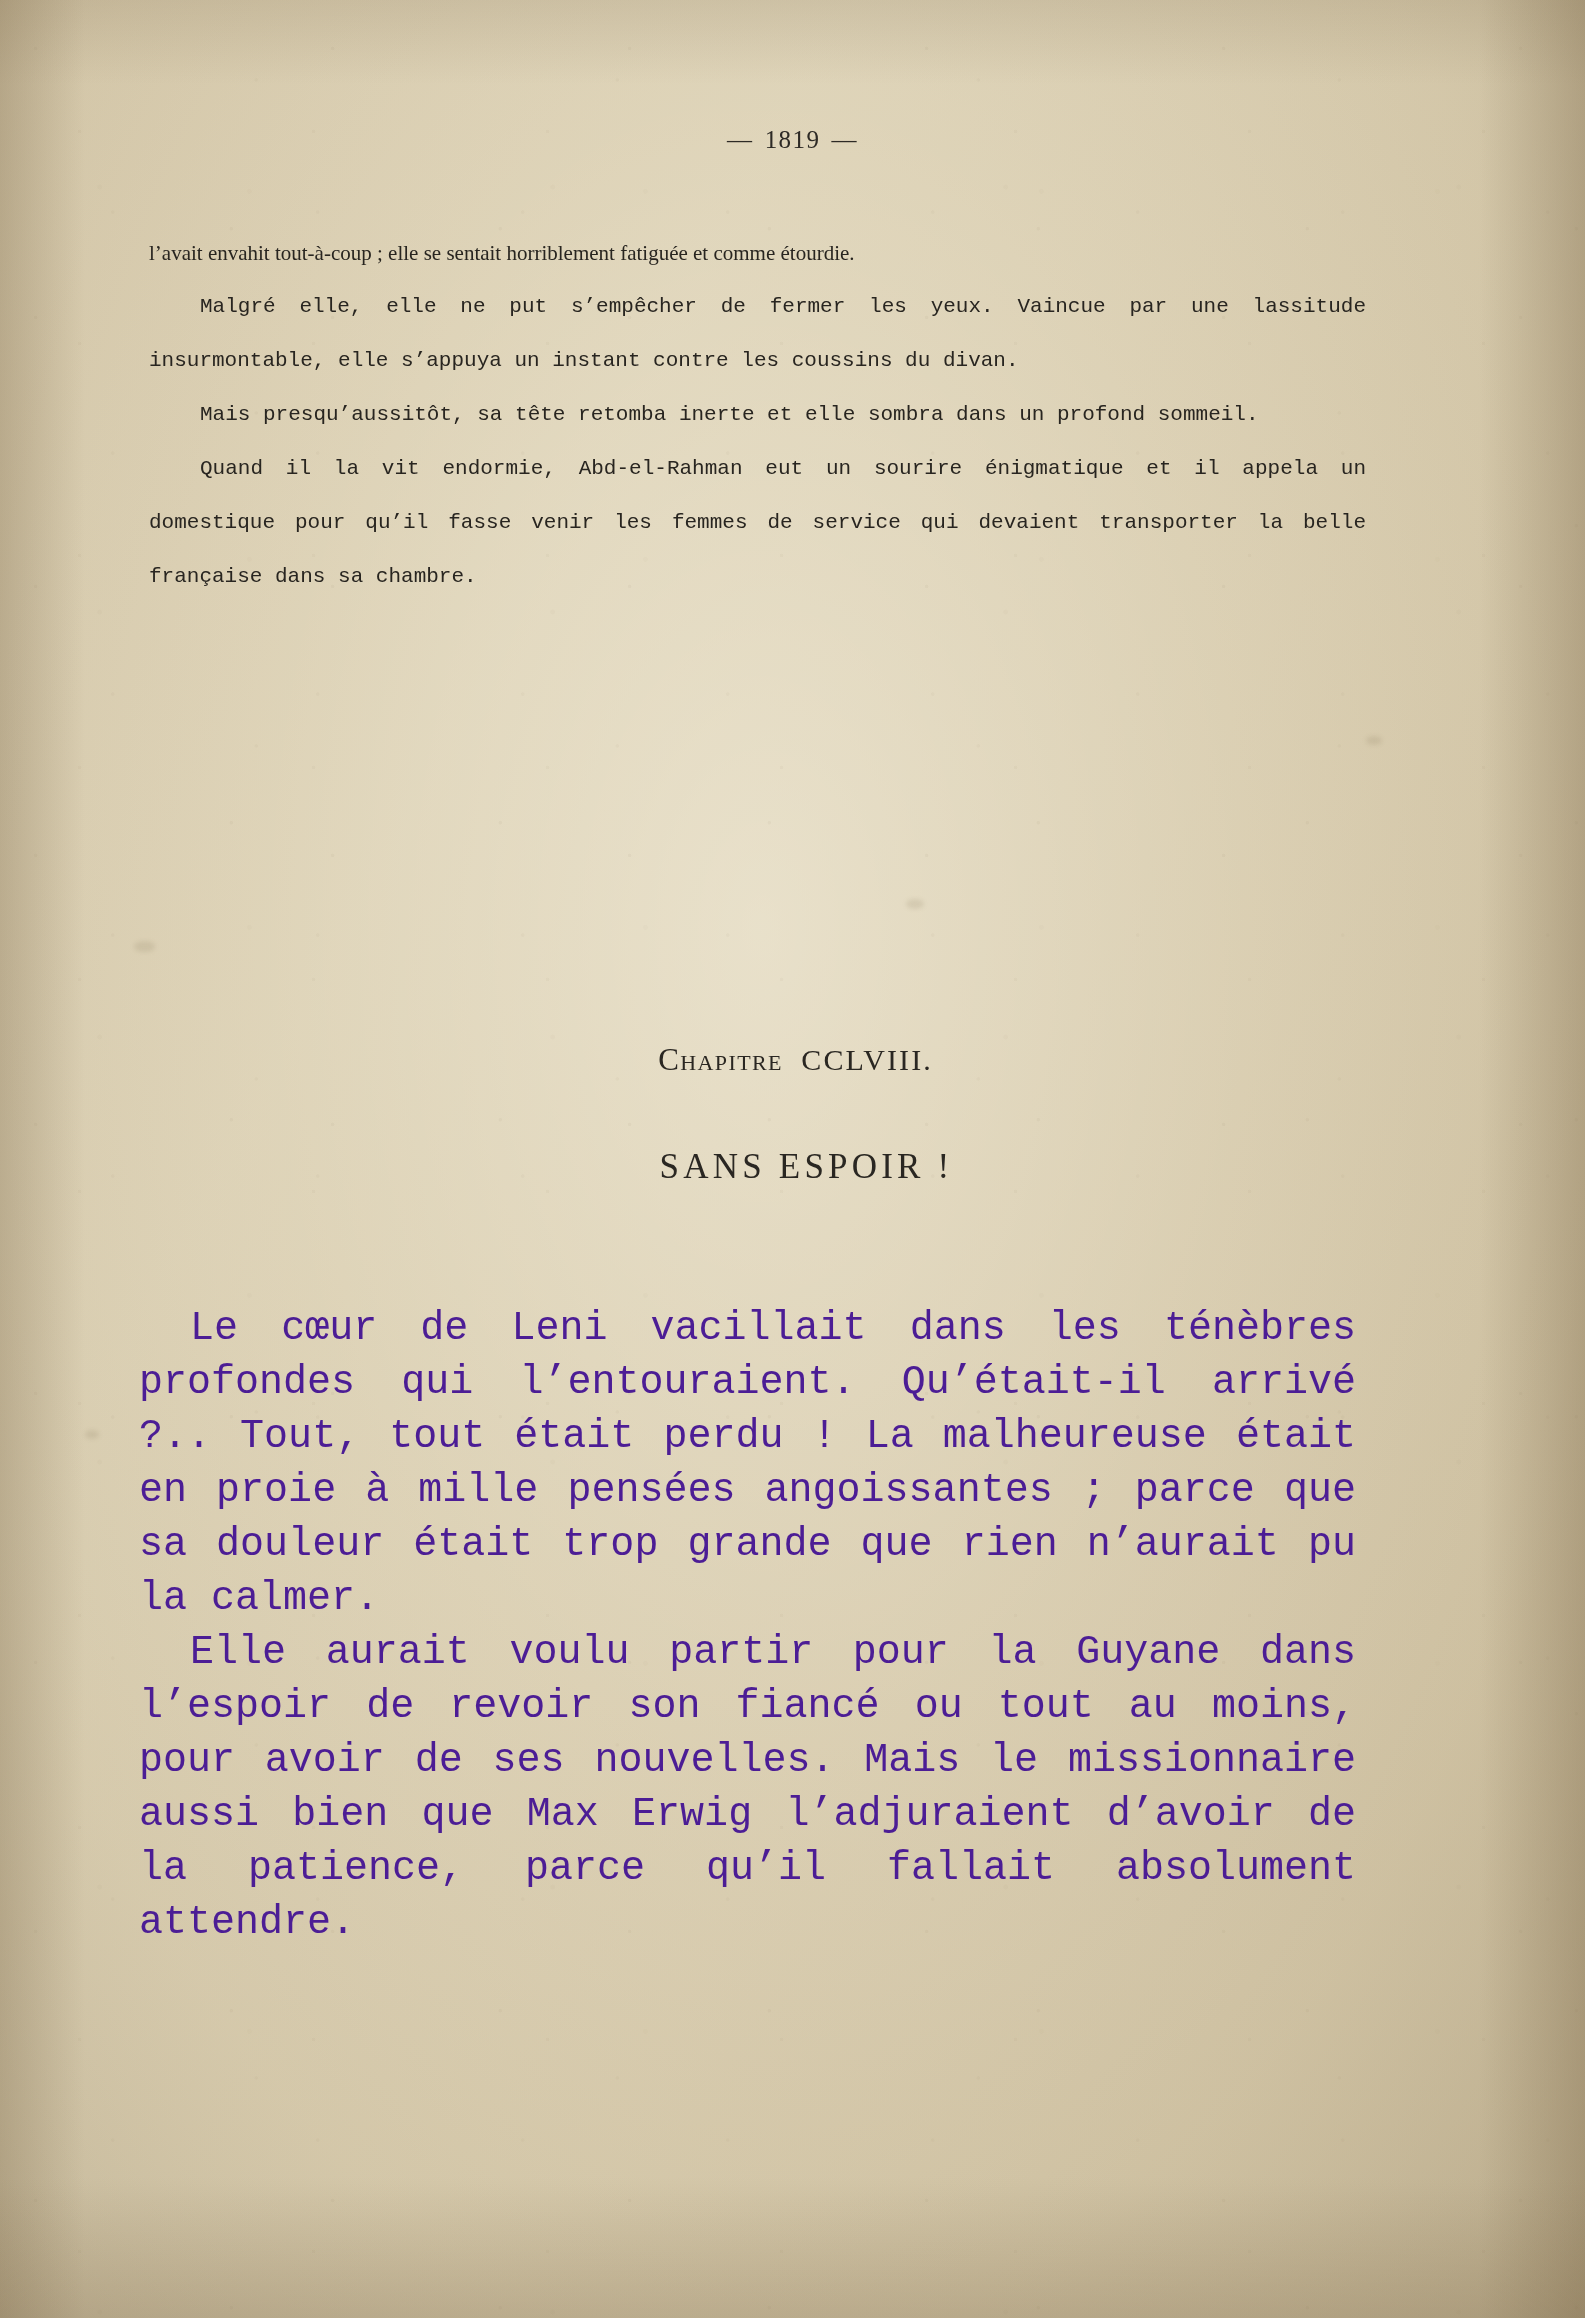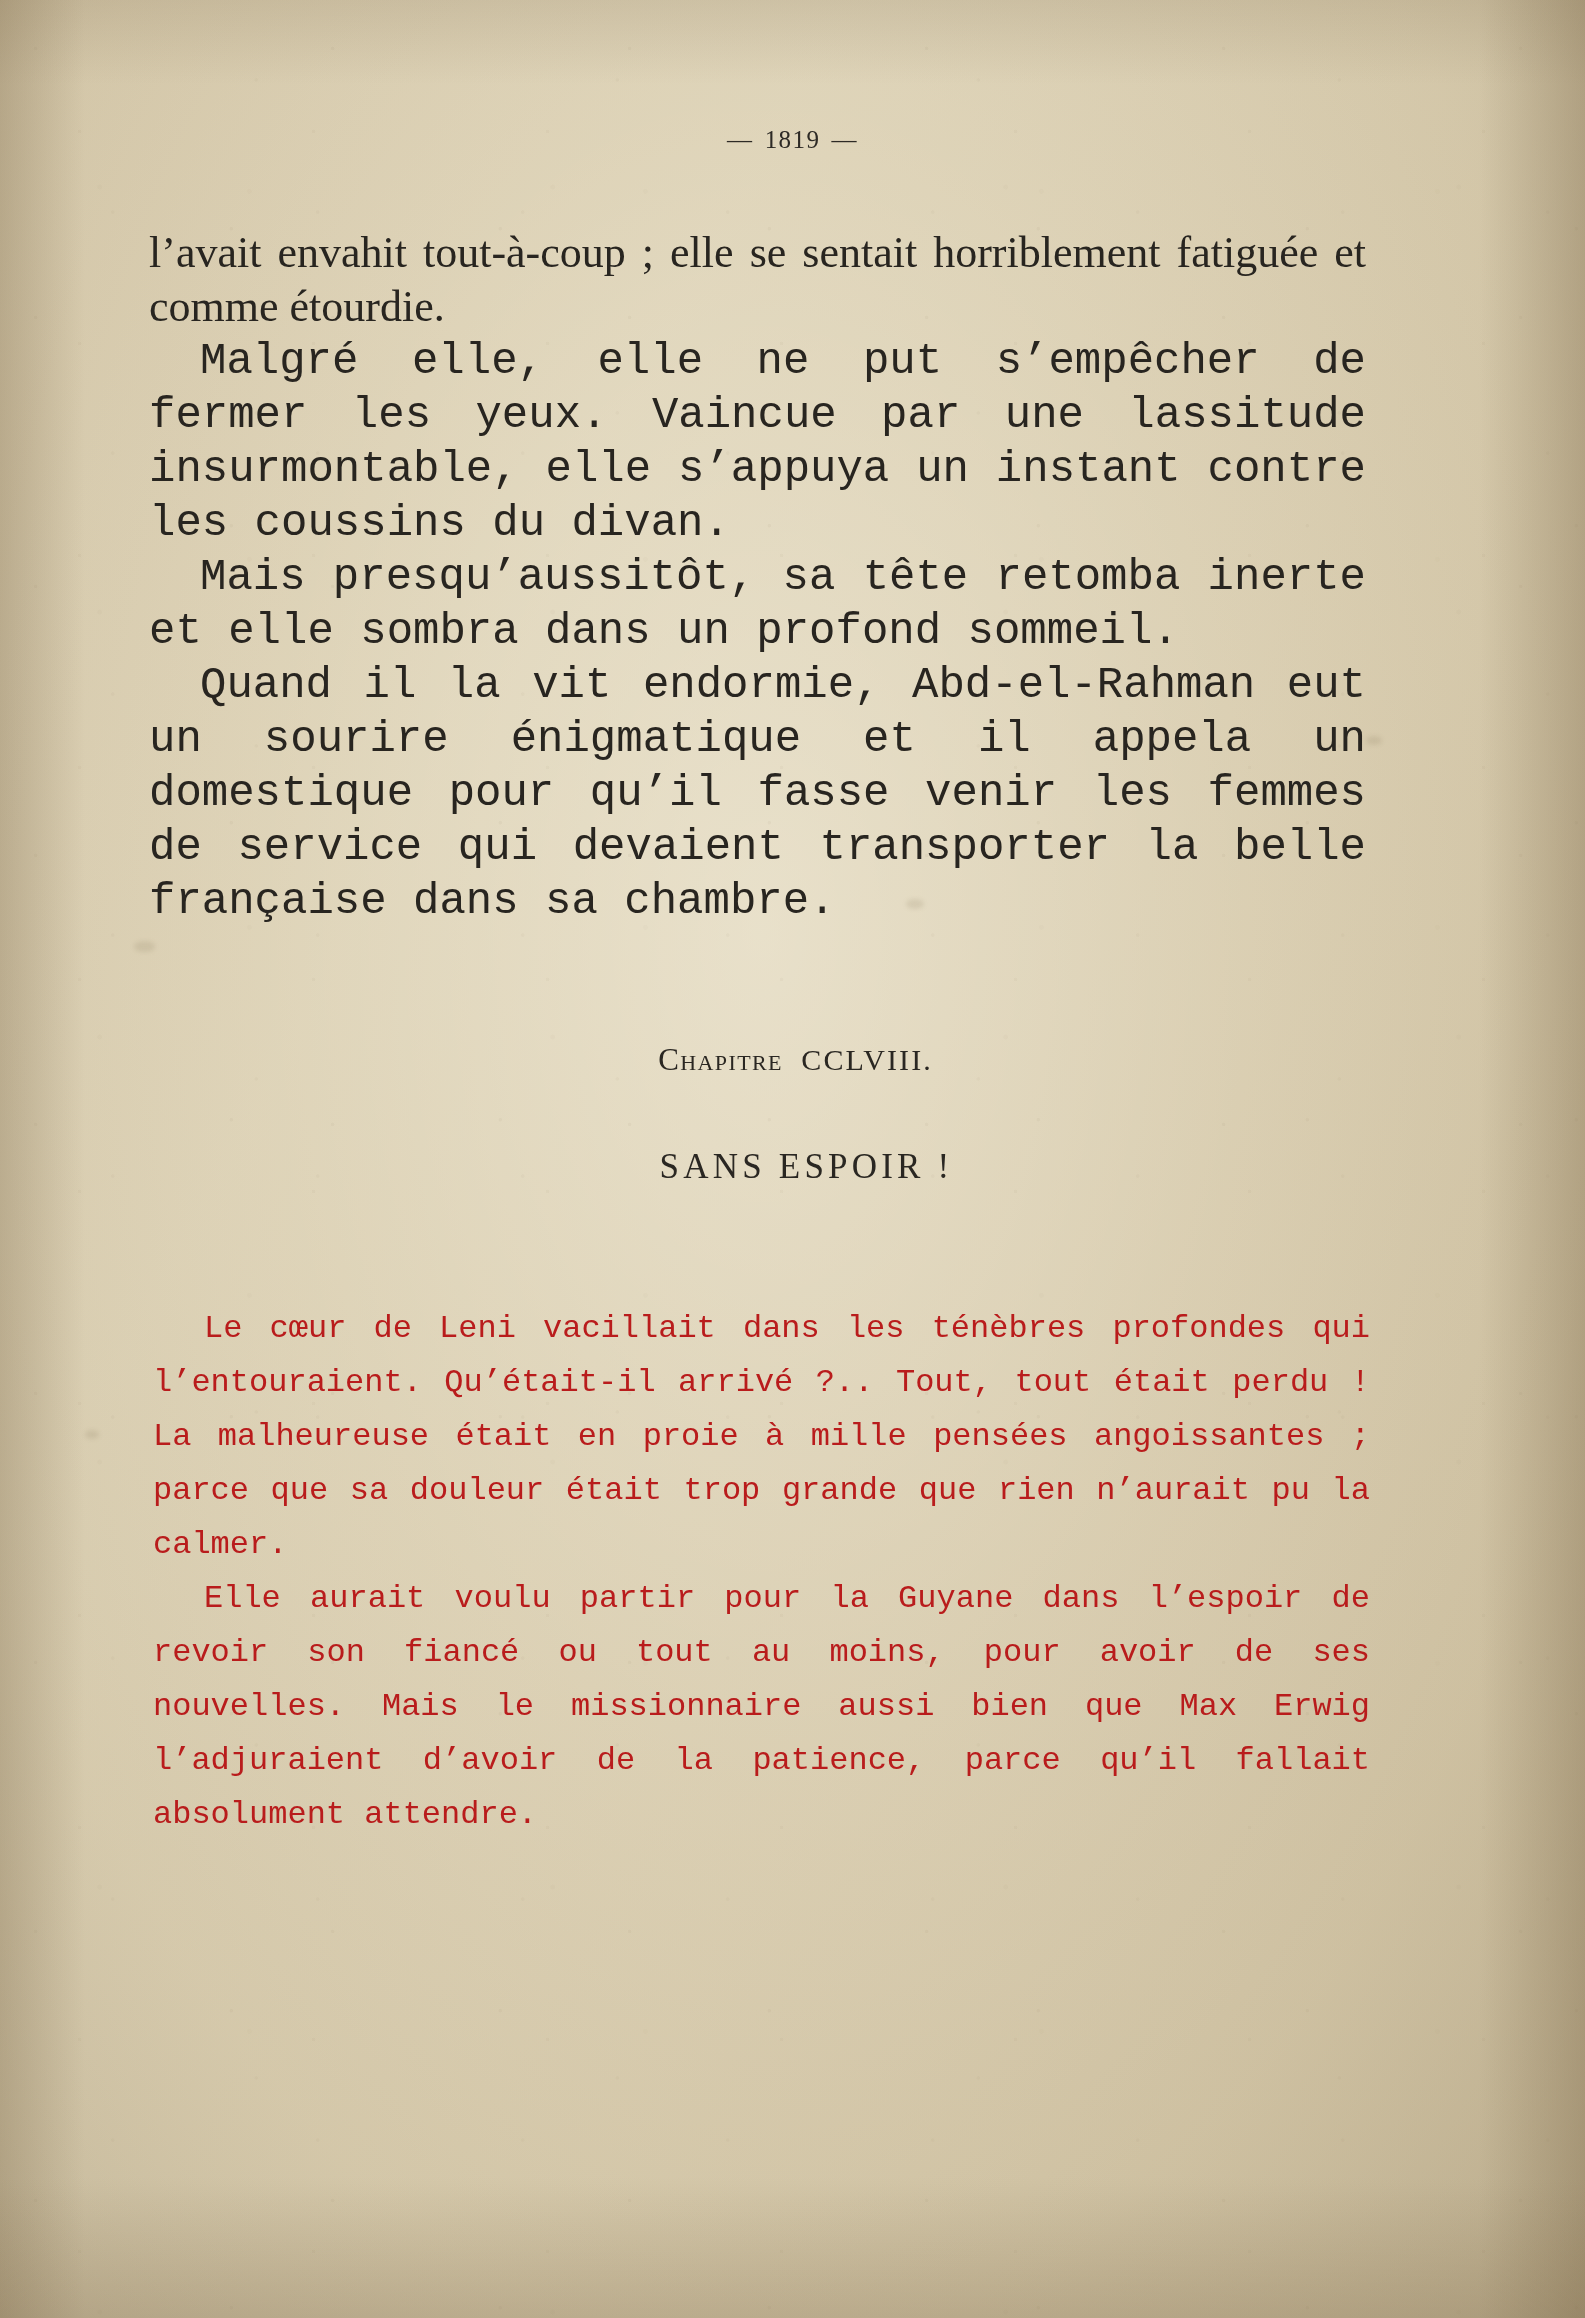--- a/index.html
+++ b/index.html
@@ -79,7 +79,7 @@
     width: 1217px;
     top: 226px;
     color: #282520;
-    font-size: 44px;
+    font-size: 21px;
     line-height: 54px;
     text-align: justify;
     text-align-last: left;

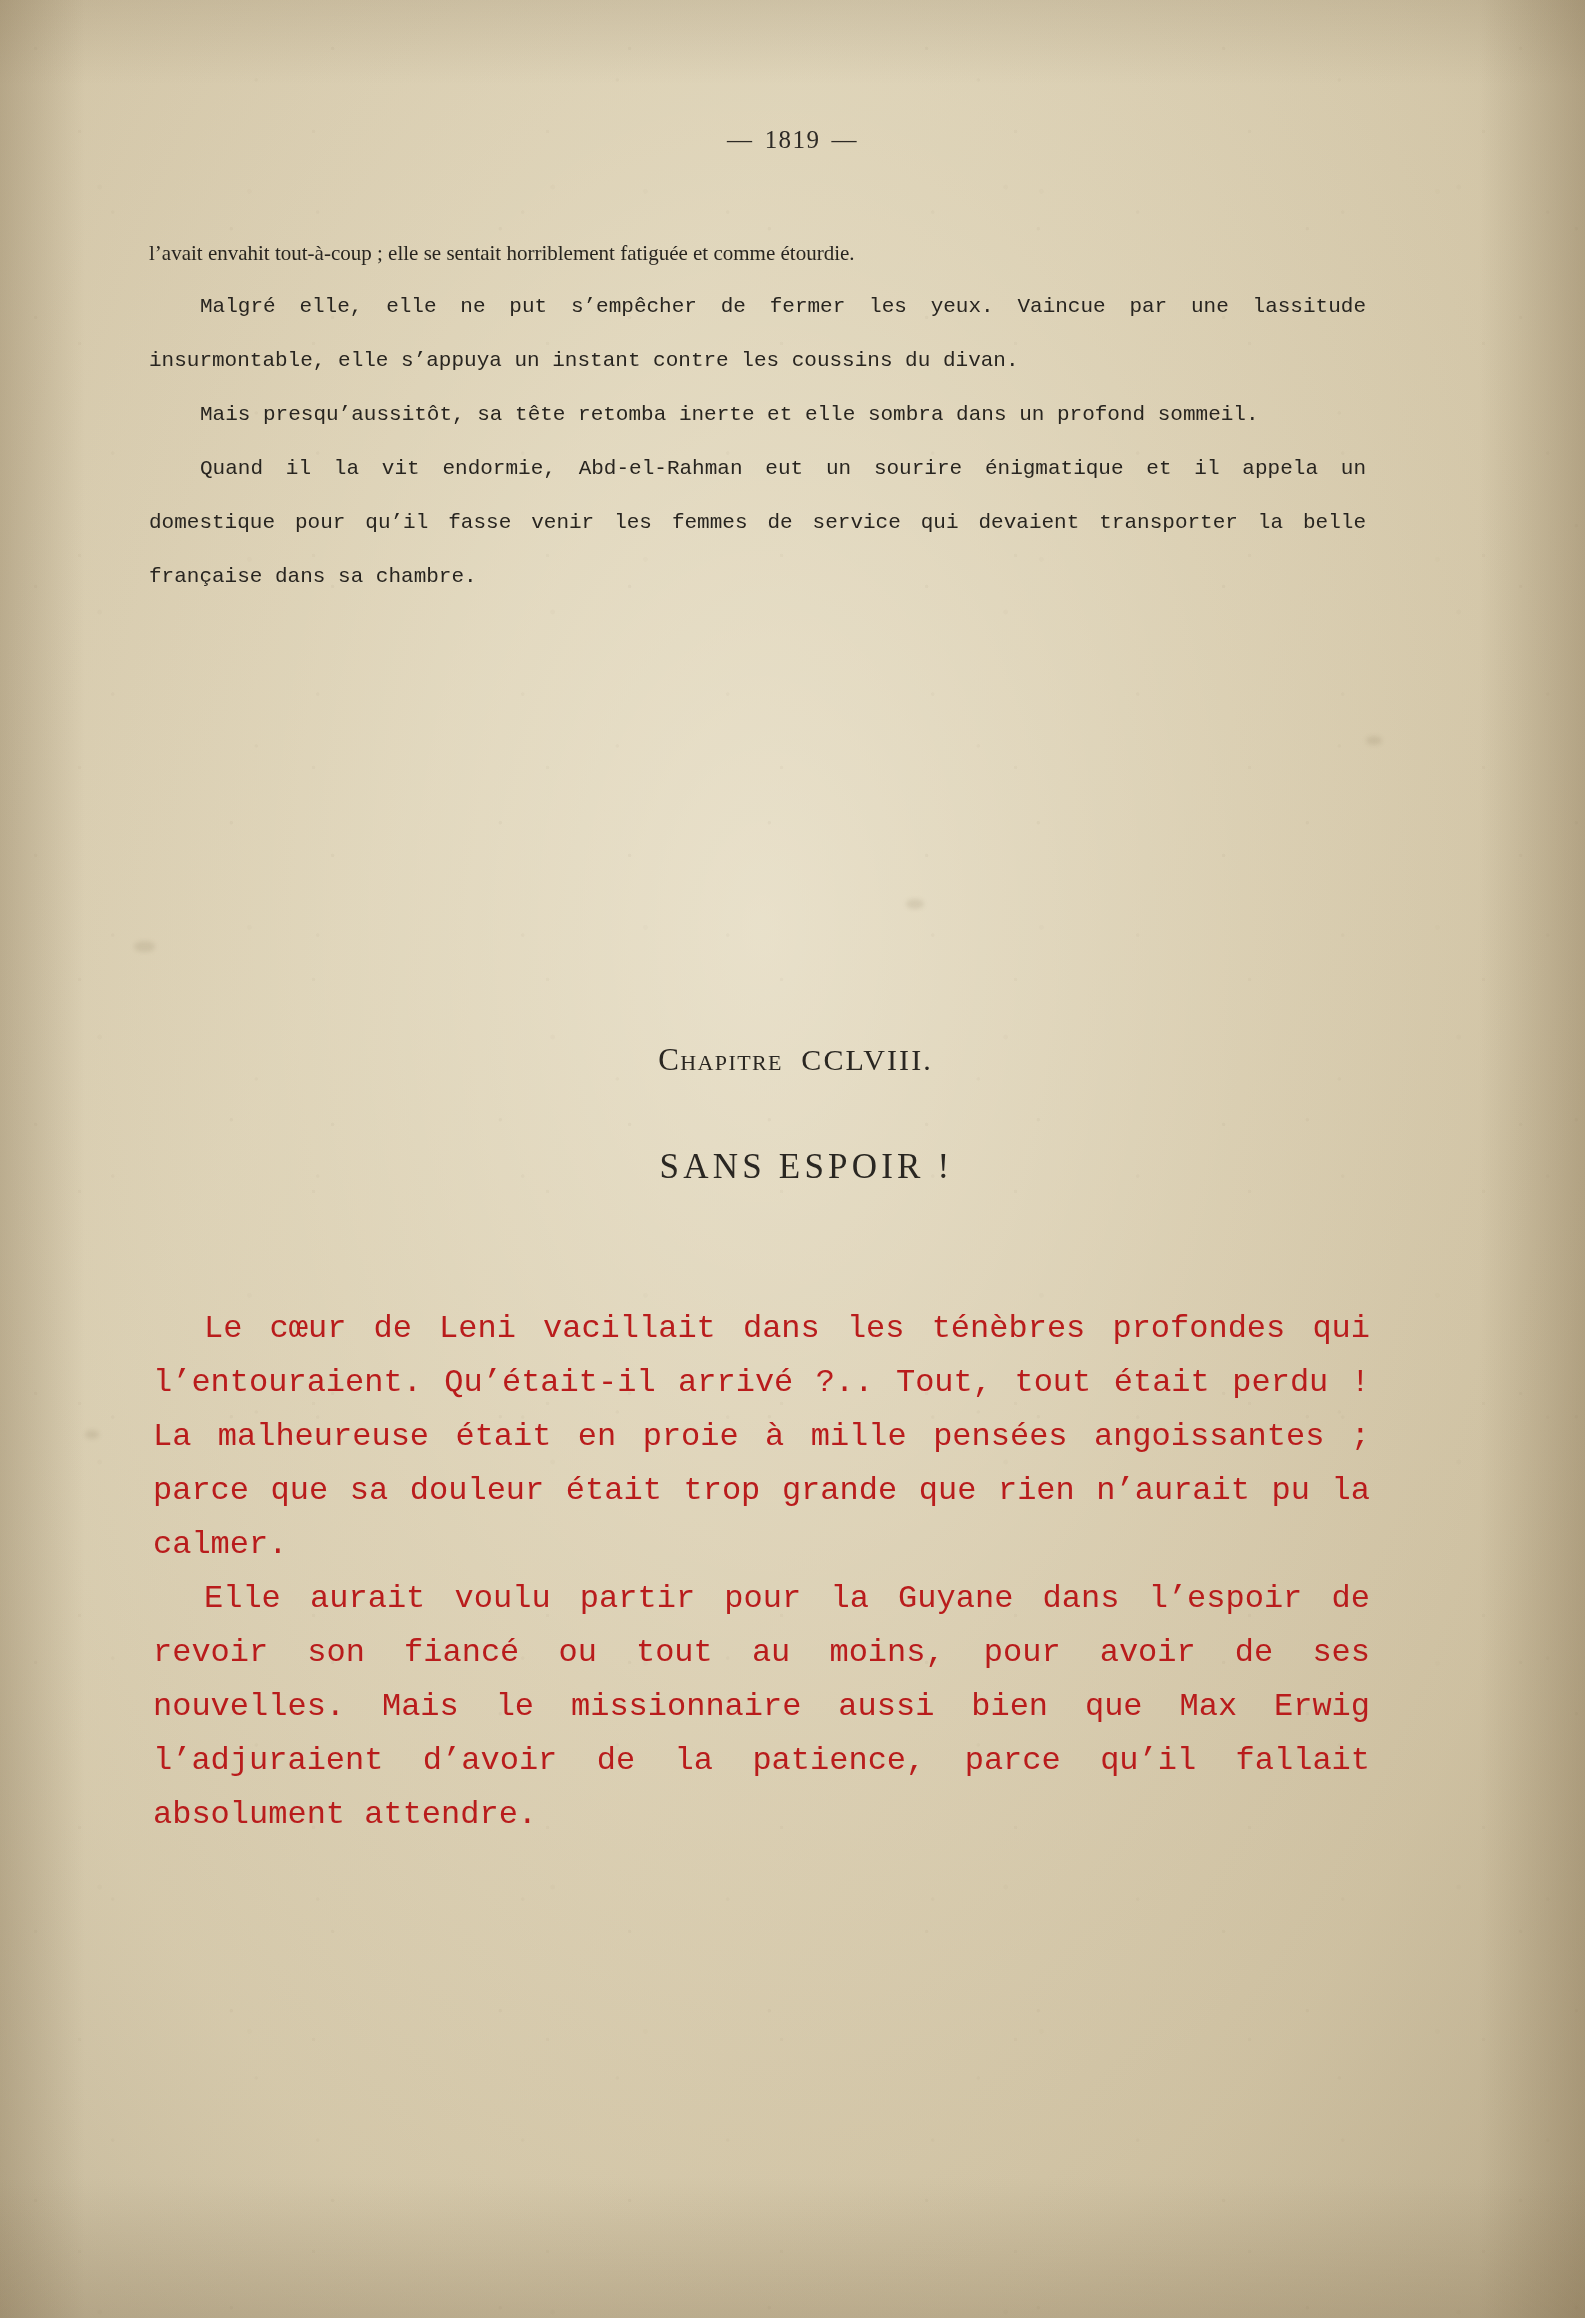--- a/index.html
+++ b/index.html
@@ -123,11 +123,11 @@
 
   .textblock2 {
     position: absolute;
-    left: 153px;
+    left: 139px;
     width: 1217px;
     top: 1302px;
-    color: #b91c1c;
-    font-size: 32px;
+    color: #4c1d95;
+    font-size: 40px;
     line-height: 54px;
     text-align: justify;
     text-align-last: left;

